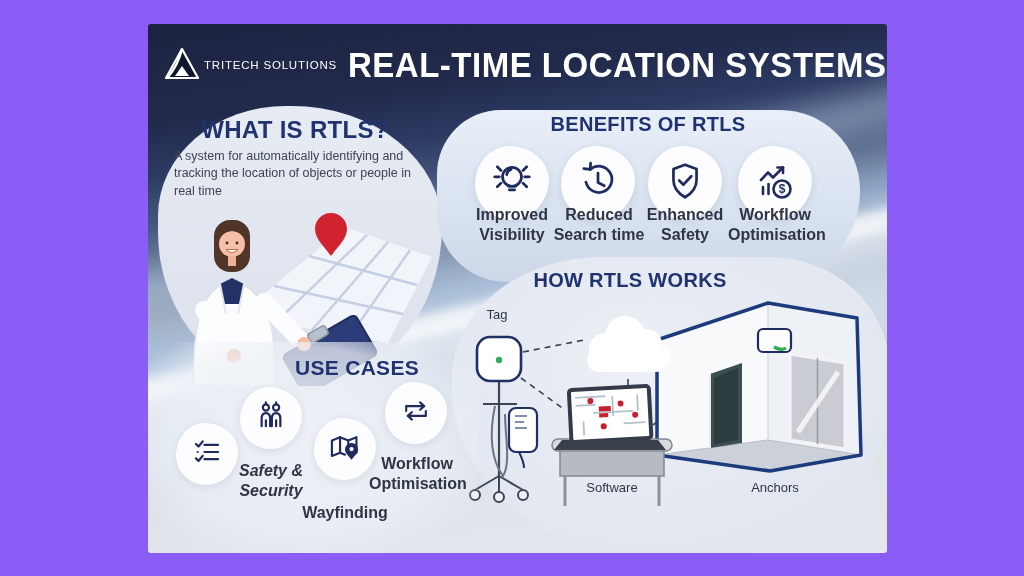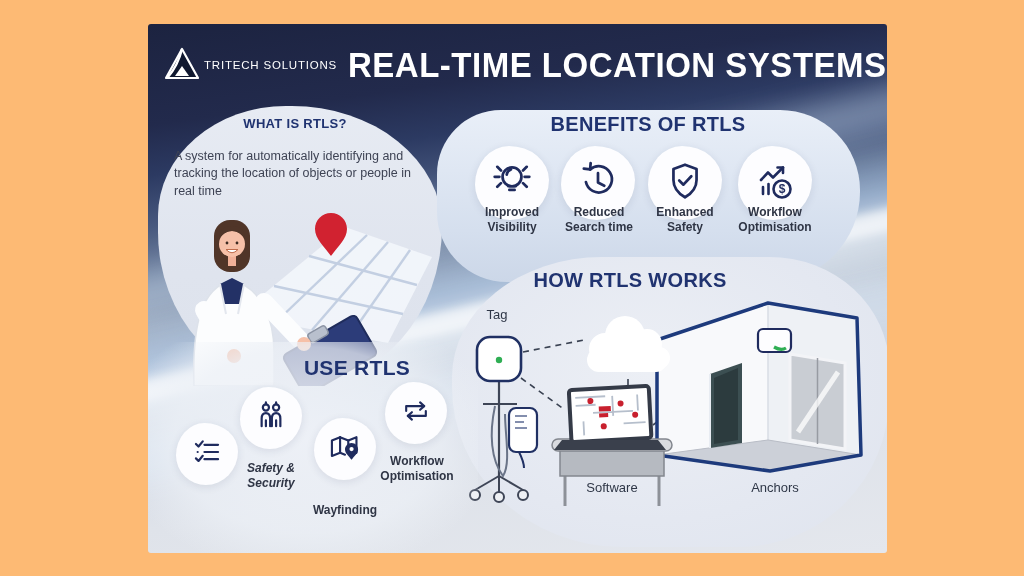--- a/index.html
+++ b/index.html
@@ -3,7 +3,7 @@
 <meta charset="utf-8">
 <style>
   html,body{margin:0;padding:0;background:#ffffff;}
-  .stage{position:relative;width:1024px;height:576px;background:#fdba74;overflow:hidden;
+  .stage{position:relative;width:1024px;height:576px;background:#8b5cf6;overflow:hidden;
          font-family:"Liberation Sans", sans-serif;}
   .panel{position:absolute;left:148px;top:24px;width:739px;height:529px;overflow:hidden;
          border-radius:3px;

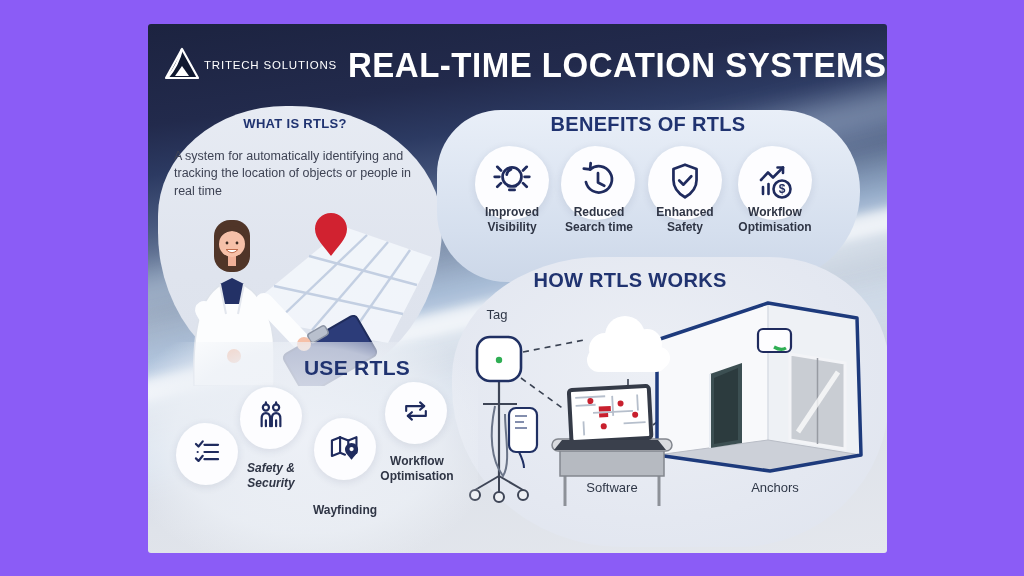--- a/index.html
+++ b/index.html
@@ -66,7 +66,7 @@
     <div class="abs main-title" style="left:200px;top:22px;width:510px;">REAL-TIME LOCATION SYSTEMS</div>
 
     <div class="blob whatis-blob"></div>
-    <div class="abs sec-title" style="left:47px;top:92px;width:200px;font-size:13px;">WHAT IS RTLS?</div>
+    <div class="abs sec-title" style="left:47px;top:92px;width:200px;font-size:24px;">WHAT IS RTLS?</div>
     <div class="abs desc" style="left:26px;top:124px;width:240px;">A system for automatically identifying and tracking the location of objects or people in real time</div>
 
     <div class="abs" style="left:14px;top:178px;width:272px;height:184px;">

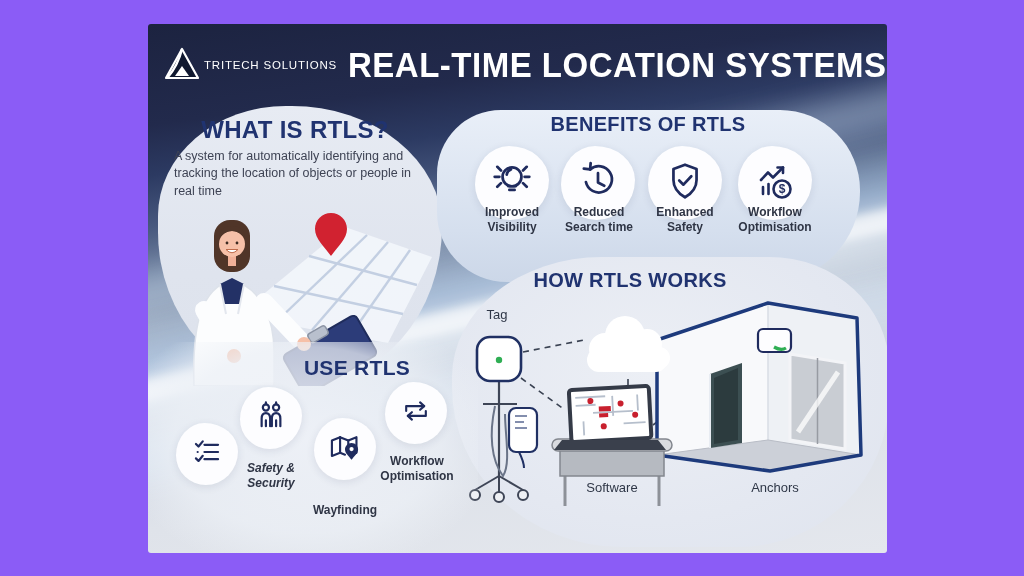--- a/index.html
+++ b/index.html
@@ -40,7 +40,7 @@
   .desc{color:#3e4354;font-size:12.5px;line-height:1.38;}
   .icon-circle{position:absolute;background:#fdfdff;display:flex;align-items:center;justify-content:center;
       border-radius:46% 54% 52% 48% / 52% 46% 54% 48%;box-shadow:0 2px 8px rgba(25,35,80,.10);}
-  .b-label{position:absolute;text-align:center;color:#2f3545;font-size:12px;font-weight:600;line-height:1.28;}
+  .b-label{position:absolute;text-align:center;color:#2f3545;font-size:16px;font-weight:600;line-height:1.28;}
   .n-label{position:absolute;text-align:center;color:#2f3747;font-size:13px;font-weight:400;line-height:1.25;}
   .ico{stroke:#1f2b5e;fill:none;stroke-width:2.6;stroke-linecap:round;stroke-linejoin:round;}
 </style>

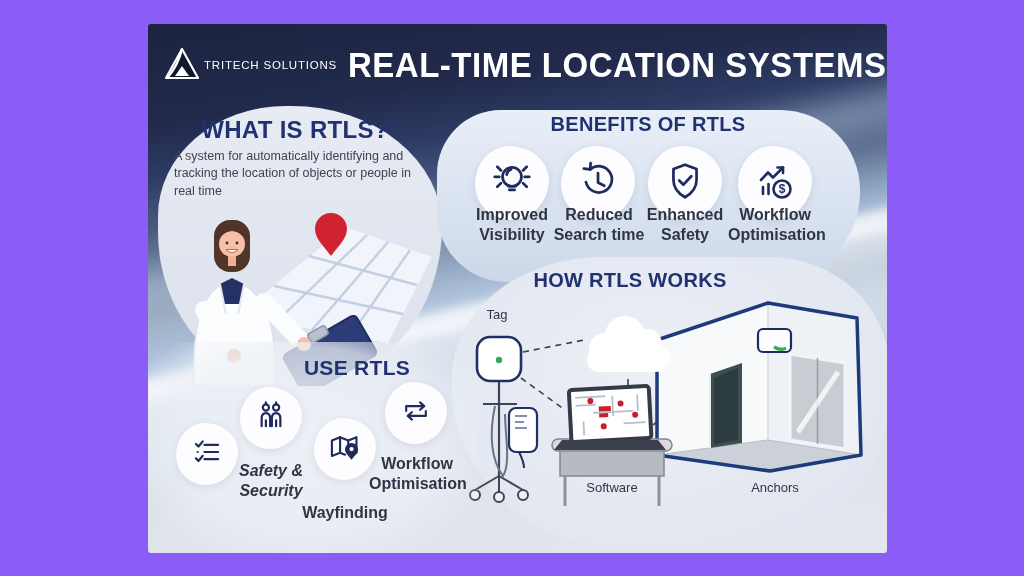--- a/index.html
+++ b/index.html
@@ -248,7 +248,7 @@
     <div class="n-label" style="left:585px;top:456px;width:84px;">Anchors</div>
 
     <div class="blob usecases-blob"></div>
-    <div class="abs sec-title" style="left:109px;top:332px;width:200px;font-size:21px;">USE RTLS</div>
+    <div class="abs sec-title" style="left:109px;top:332px;width:200px;font-size:21px;">USE CASES</div>
 
     <div class="icon-circle" style="left:28px;top:399px;width:62px;height:62px;">
       <span>

